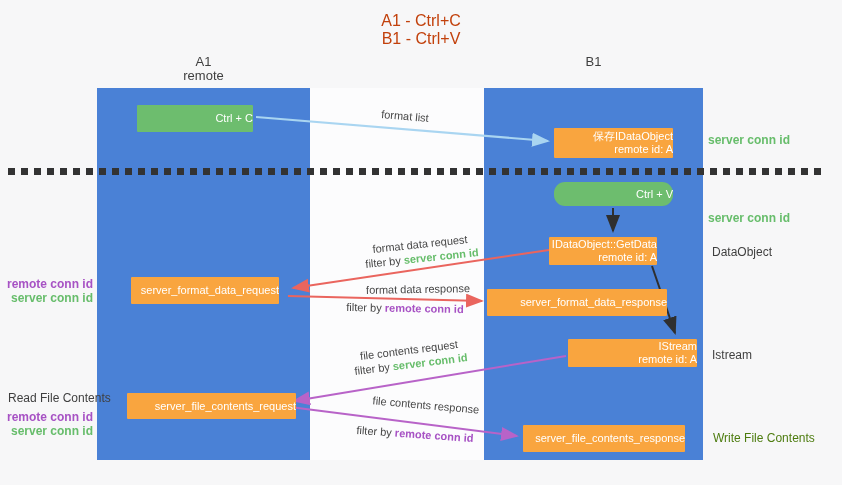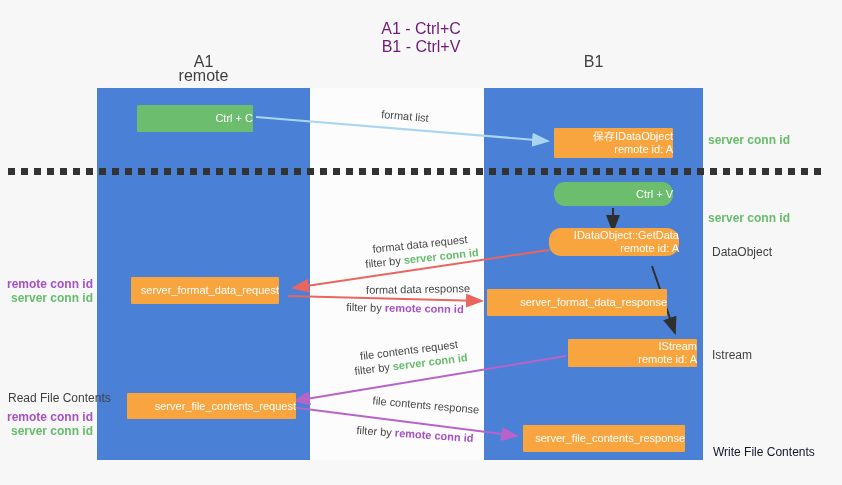--- a/index.html
+++ b/index.html
@@ -11,7 +11,7 @@
   }
   .abs{position:absolute;}
   
-  .title{left:0;top:20px;width:842px;text-align:center;font-size:16px;color:#701a75;line-height:18px;}
+  .title{left:0;top:12px;width:842px;text-align:center;font-size:16px;color:#c2410c;line-height:18px;}
   
   .col-header{top:55px;text-align:center;font-size:16px;color:#3f3f3f;line-height:14px;}
   .col-header-a1{left:97px;width:213px;}

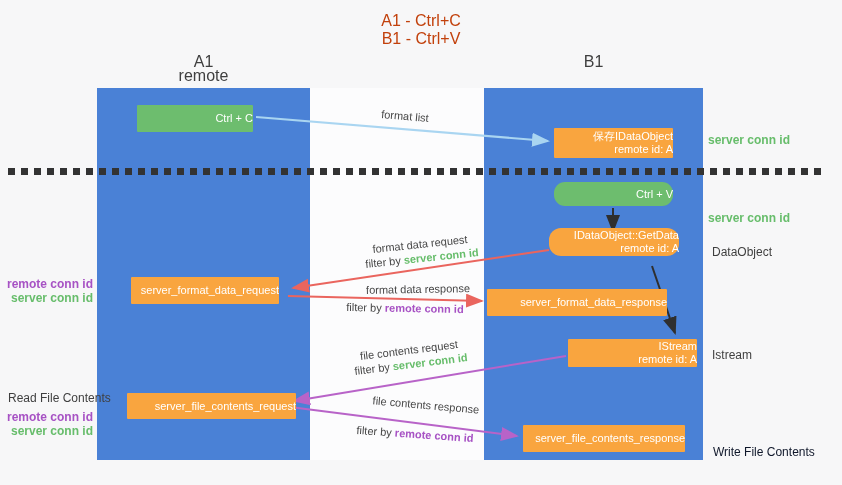--- a/index.html
+++ b/index.html
@@ -13,7 +13,7 @@
   
   .title{left:0;top:12px;width:842px;text-align:center;font-size:16px;color:#c2410c;line-height:18px;}
   
-  .col-header{top:55px;text-align:center;font-size:16px;color:#3f3f3f;line-height:14px;}
+  .col-header{top:55px;text-align:center;font-size:13px;color:#3f3f3f;line-height:14px;}
   .col-header-a1{left:97px;width:213px;}
   .col-header-b1{left:484px;width:219px;}
   

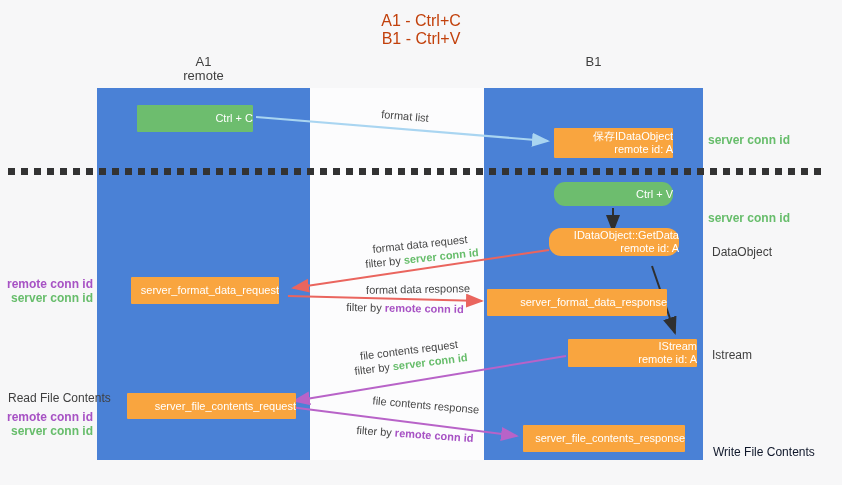--- a/index.html
+++ b/index.html
@@ -32,7 +32,7 @@
   .n-ctrl-c{left:137px;top:105px;width:116px;height:27px;}
   .n-save{left:554px;top:128px;width:119px;height:30px;}
   .n-ctrl-v{left:554px;top:182px;width:119px;height:24px;border-radius:11px;}
-  .n-getdata{left:549px;top:228px;width:130px;height:28px;border-radius:12px;}
+  .n-getdata{left:549px;top:237px;width:108px;height:28px;}
   .n-fmt-req{left:131px;top:277px;width:148px;height:27px;}
   .n-fmt-res{left:487px;top:289px;width:180px;height:27px;}
   .n-istream{left:568px;top:339px;width:129px;height:28px;}

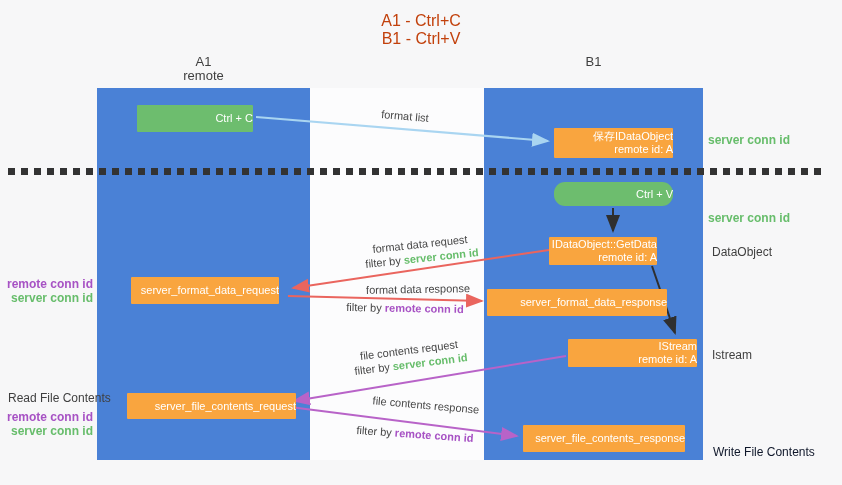--- a/index.html
+++ b/index.html
@@ -61,7 +61,7 @@
   .r-srv-mid{left:708px;top:211px;}
   .r-dataobject{left:712px;top:245px;color:#3f3f3f;}
   .r-istream{left:712px;top:348px;color:#3f3f3f;}
-  .r-write{left:713px;top:445px;color:#0f172a;}
+  .r-write{left:713px;top:431px;color:#4d7c0f;}
   svg.arrows{left:0;top:0;width:842px;height:485px;pointer-events:none;}
 </style>
 </head>

